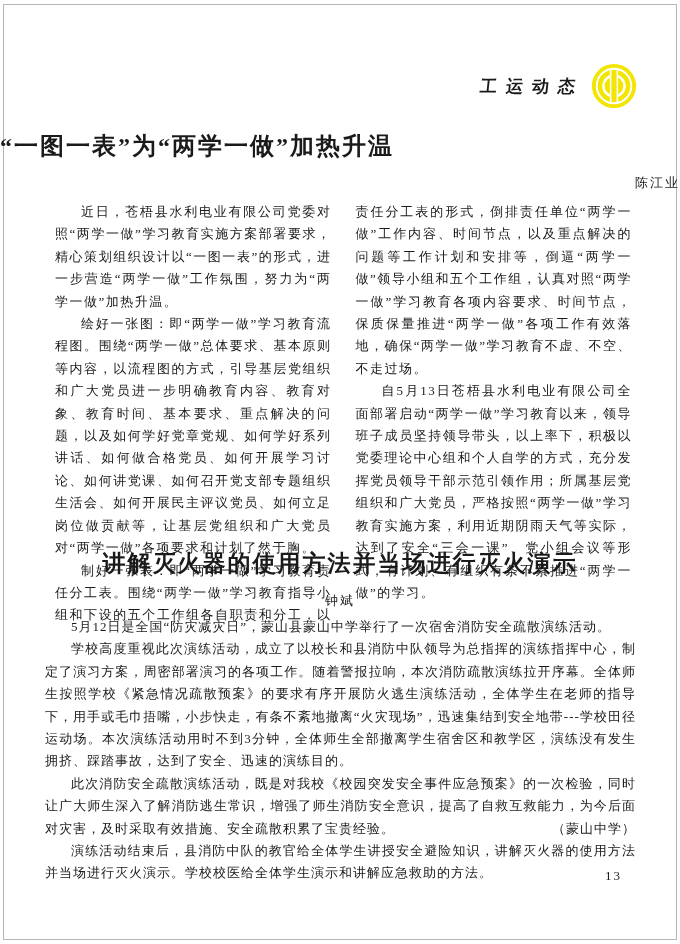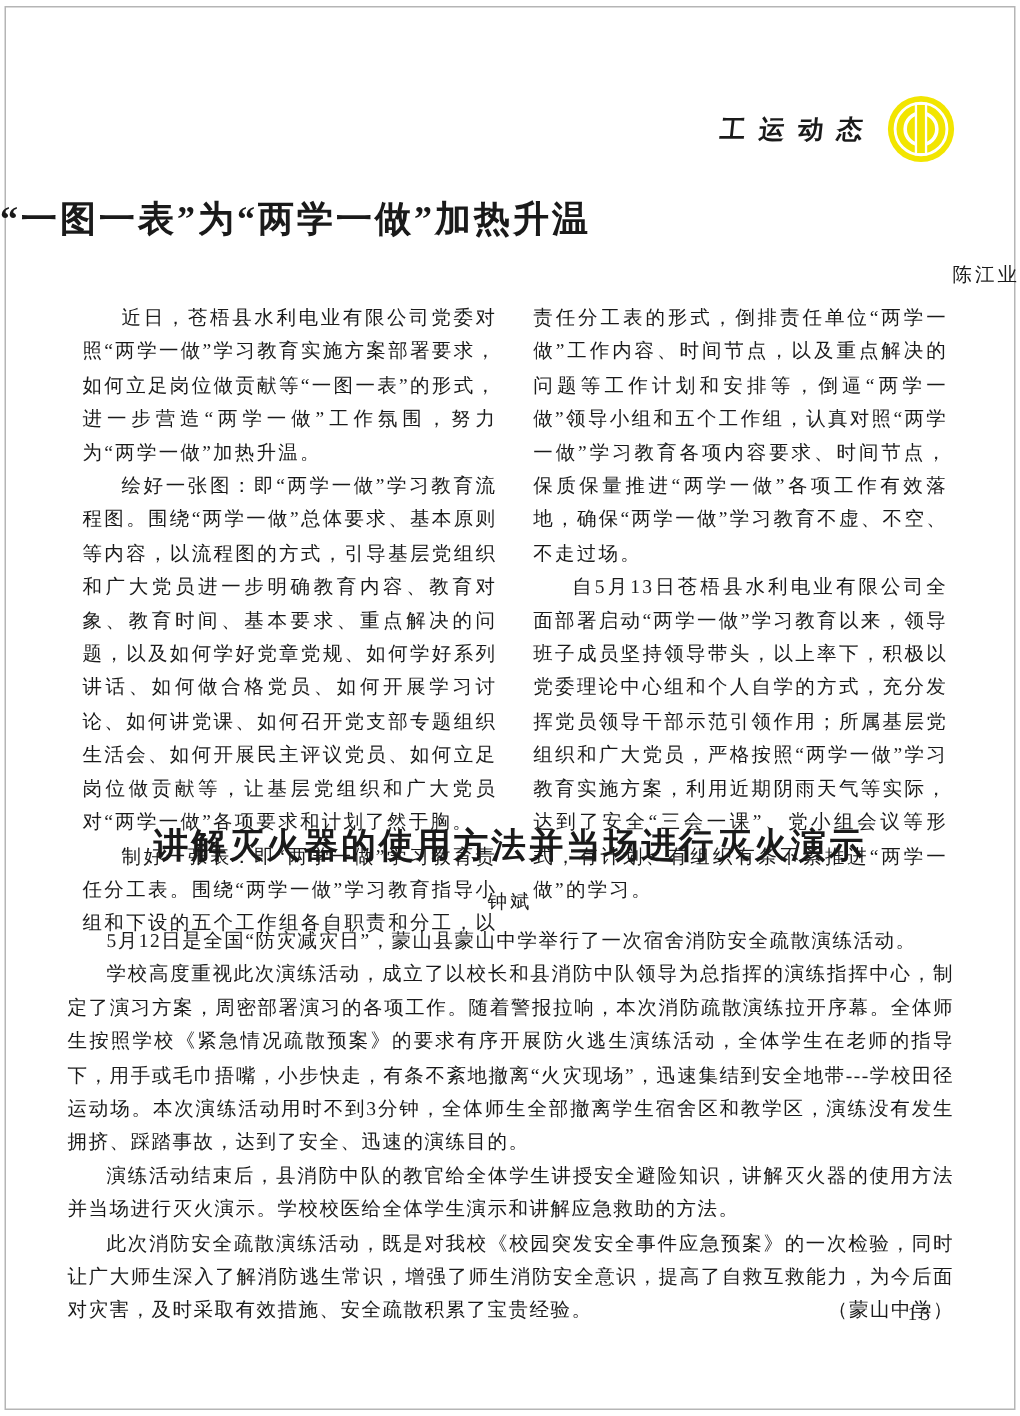--- a/index.html
+++ b/index.html
@@ -124,7 +124,7 @@
   <div class="a1-author">陈江业</div>
 
   <div class="a1-body">
-    <p>近日，苍梧县水利电业有限公司党委对照“两学一做”学习教育实施方案部署要求，如何立足岗位做贡献等“一图一表”的形式，进一步营造“两学一做”工作氛围，努力为“两学一做”加热升温。</p>
+    <p>近日，苍梧县水利电业有限公司党委对照“两学一做”学习教育实施方案部署要求，精心策划组织设计以“一图一表”的形式，进一步营造“两学一做”工作氛围，努力为“两学一做”加热升温。</p>
     <p>绘好一张图：即“两学一做”学习教育流程图。围绕“两学一做”总体要求、基本原则等内容，以流程图的方式，引导基层党组织和广大党员进一步明确教育内容、教育对象、教育时间、基本要求、重点解决的问题，以及如何学好党章党规、如何学好系列讲话、如何做合格党员、如何开展学习讨论、如何讲党课、如何召开党支部专题组织生活会、如何开展民主评议党员、如何立足岗位做贡献等，让基层党组织和广大党员对“两学一做”各项要求和计划了然于胸。</p>
     <p>制好一张表：即“两学一做”学习教育责任分工表。围绕“两学一做”学习教育指导小组和下设的五个工作组各自职责和分工，以责任分工表的形式，倒排责任单位“两学一做”工作内容、时间节点，以及重点解决的问题等工作计划和安排等，倒逼“两学一做”领导小组和五个工作组，认真对照“两学一做”学习教育各项内容要求、时间节点，保质保量推进“两学一做”各项工作有效落地，确保“两学一做”学习教育不虚、不空、不走过场。</p>
     <p>自5月13日苍梧县水利电业有限公司全面部署启动“两学一做”学习教育以来，领导班子成员坚持领导带头，以上率下，积极以党委理论中心组和个人自学的方式，充分发挥党员领导干部示范引领作用；所属基层党组织和广大党员，严格按照“两学一做”学习教育实施方案，利用近期阴雨天气等实际，达到了安全“三会一课”、党小组会议等形式，有计划、有组织有条不紊推进“两学一做”的学习。</p>

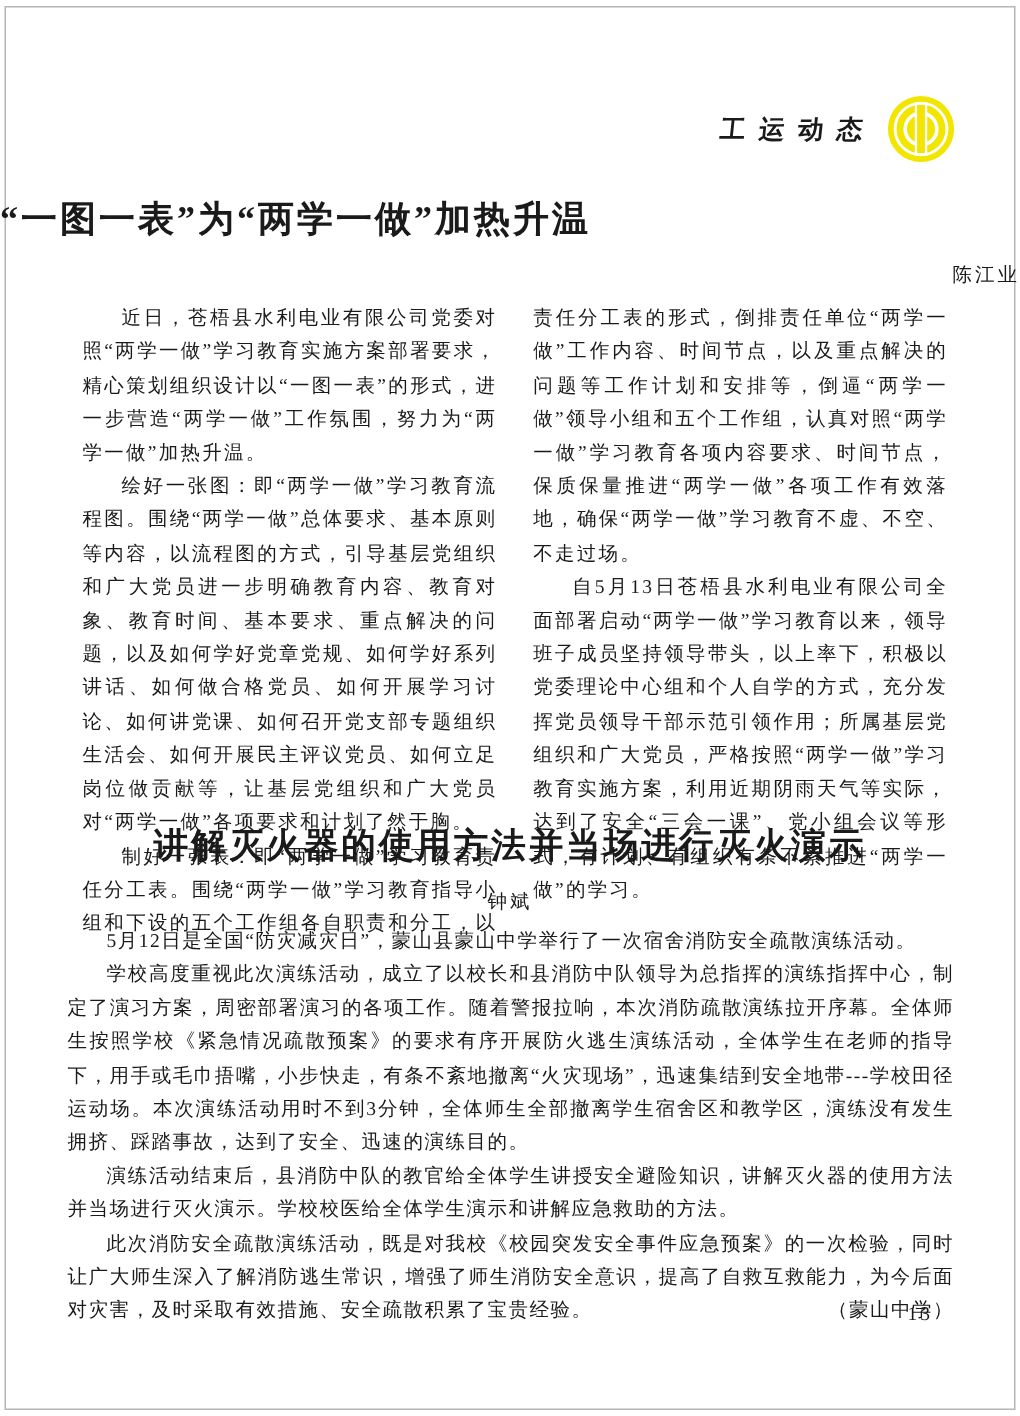--- a/index.html
+++ b/index.html
@@ -136,8 +136,8 @@
   <div class="a2-body">
     <p>5月12日是全国“防灾减灾日”，蒙山县蒙山中学举行了一次宿舍消防安全疏散演练活动。</p>
     <p>学校高度重视此次演练活动，成立了以校长和县消防中队领导为总指挥的演练指挥中心，制定了演习方案，周密部署演习的各项工作。随着警报拉响，本次消防疏散演练拉开序幕。全体师生按照学校《紧急情况疏散预案》的要求有序开展防火逃生演练活动，全体学生在老师的指导下，用手或毛巾捂嘴，小步快走，有条不紊地撤离“火灾现场”，迅速集结到安全地带---学校田径运动场。本次演练活动用时不到3分钟，全体师生全部撤离学生宿舍区和教学区，演练没有发生拥挤、踩踏事故，达到了安全、迅速的演练目的。</p>
+    <p><span>此次消防安全疏散演练活动，既是对我校《校园突发安全事件应急预案》的一次检验，同时让广大师生深入了解消防逃生常识，增强了师生消防安全意识，提高了自救互救能力，为今后面对灾害，及时采取有效措施、安全疏散积累了宝贵经验。</span><span class="a2-attr">（蒙山中学）</span></p>
     <p>演练活动结束后，县消防中队的教官给全体学生讲授安全避险知识，讲解灭火器的使用方法并当场进行灭火演示。学校校医给全体学生演示和讲解应急救助的方法。</p>
-    <p><span>此次消防安全疏散演练活动，既是对我校《校园突发安全事件应急预案》的一次检验，同时让广大师生深入了解消防逃生常识，增强了师生消防安全意识，提高了自救互救能力，为今后面对灾害，及时采取有效措施、安全疏散积累了宝贵经验。</span><span class="a2-attr">（蒙山中学）</span></p>
   </div>
 
   <div class="page-num">13</div>

